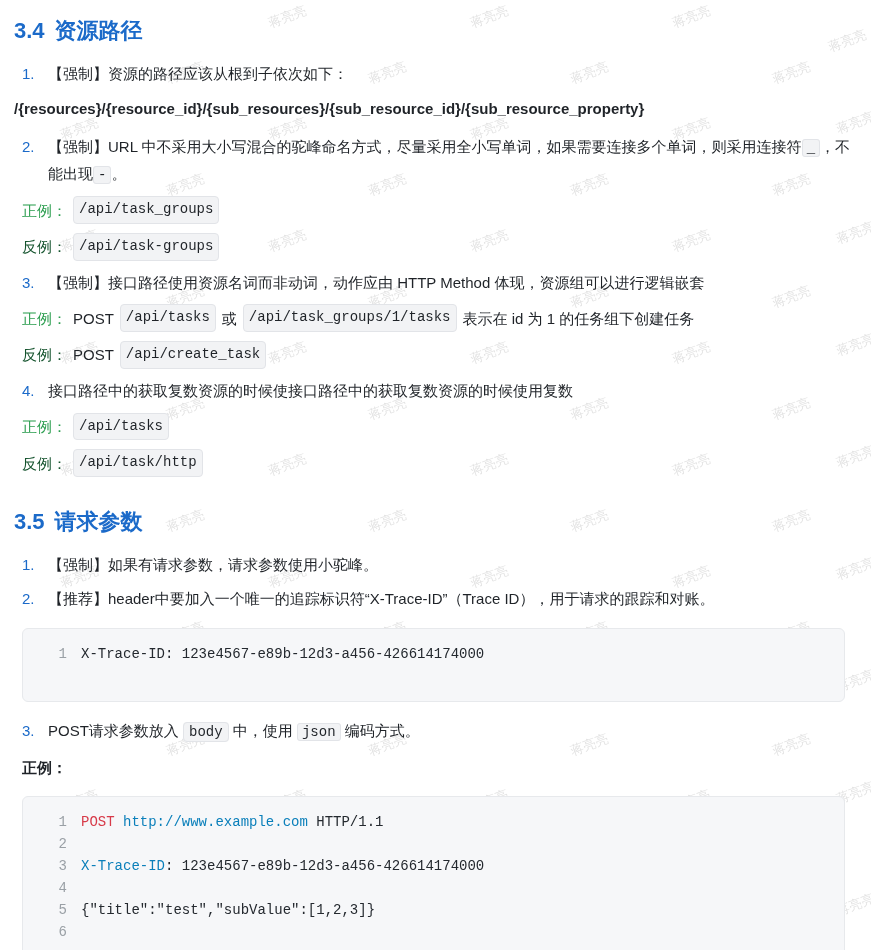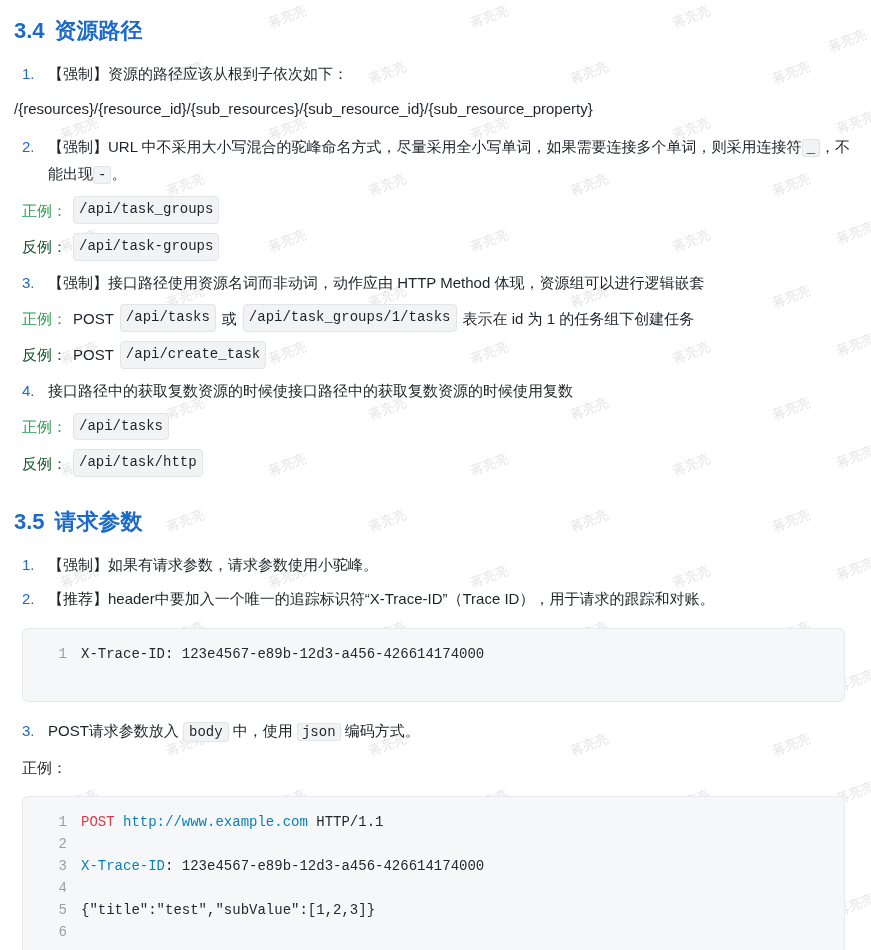--- a/index.html
+++ b/index.html
@@ -77,6 +77,7 @@
   .plain-line {
     margin: 10px 0 12px 0;
     padding-left: 0;
+    font-weight: bold;
   }
 
   

